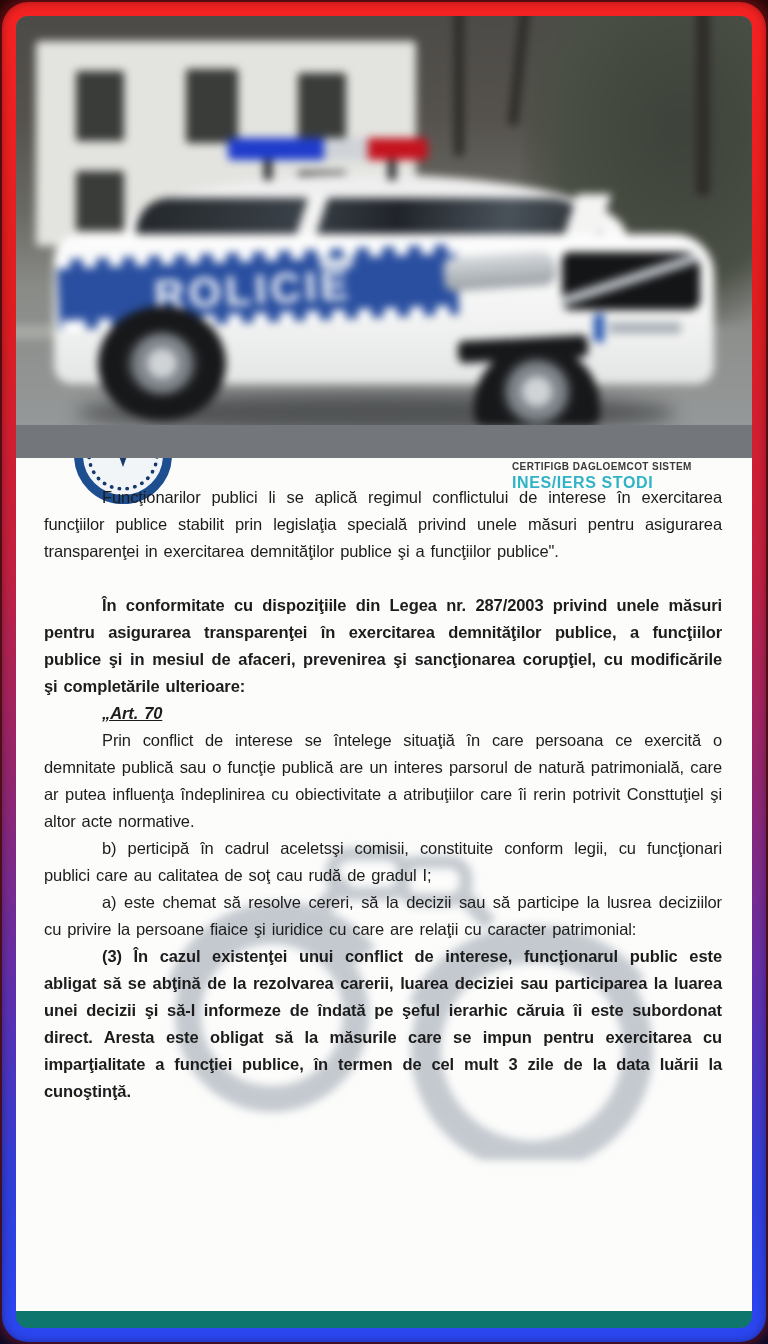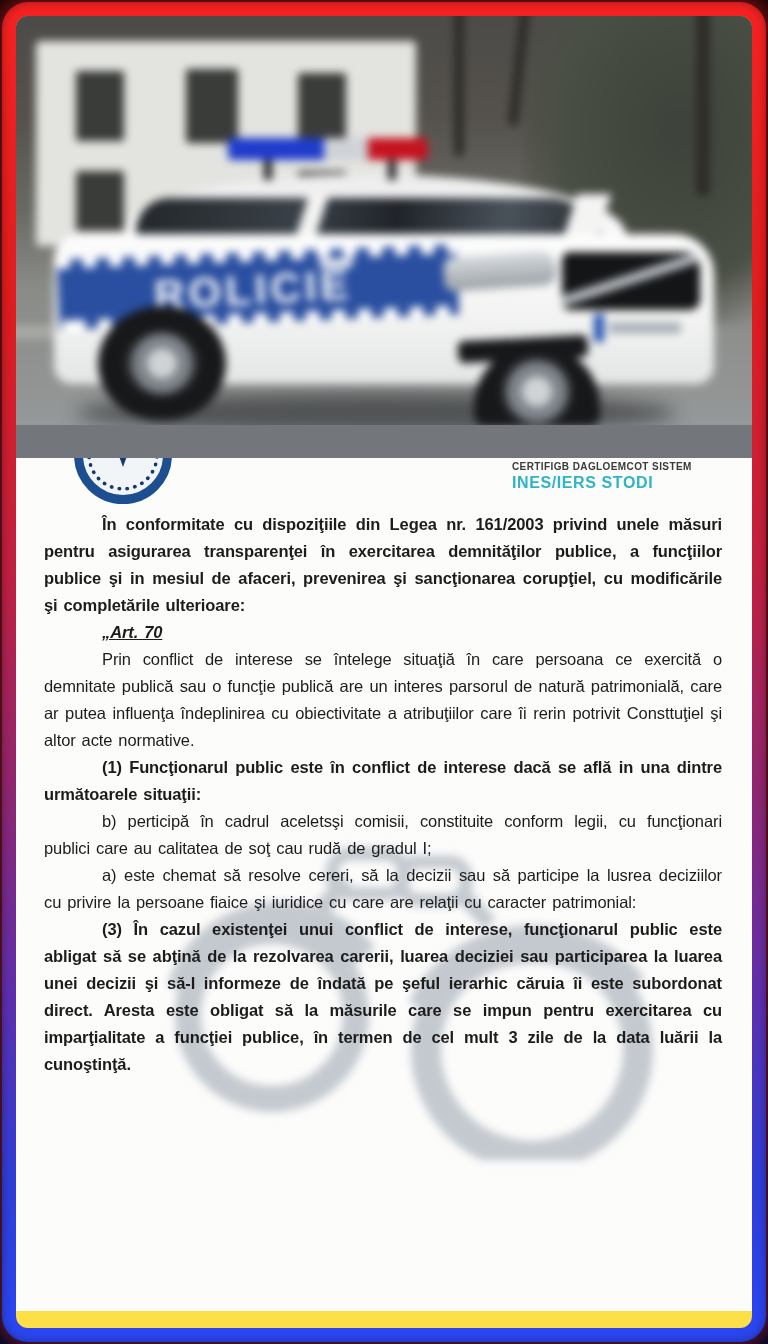--- a/index.html
+++ b/index.html
@@ -15,7 +15,7 @@
     box-shadow:0 0 14px 4px rgba(200,30,40,.45), inset 0 0 10px rgba(0,0,0,.35);
   }
   .inner{
-    position:absolute;inset:16px;border-radius:12px;overflow:hidden;background:#fde047;
+    position:absolute;inset:16px;border-radius:12px;overflow:hidden;background:#0f766e;
   }
   
   .photo{position:relative;height:409px;overflow:hidden;background:#6f6f6a;}

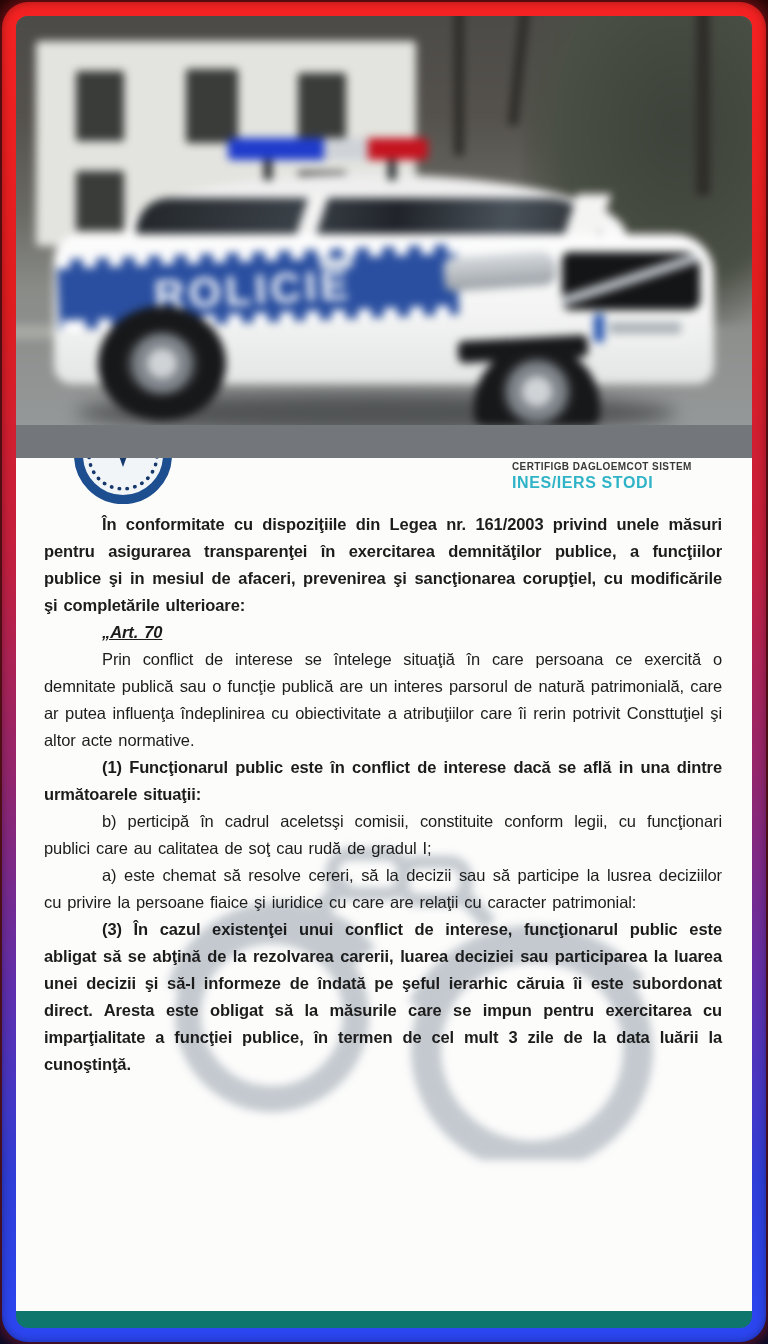--- a/index.html
+++ b/index.html
@@ -156,6 +156,7 @@
     </div>
 
     <div class="doc-content">
+        <p class="para regular">Funcţionarilor publici li se aplică regimul conflictului de interese în exercitarea funcţiilor publice stabilit prin legislaţia specială privind unele măsuri pentru asigurarea transparenţei in exercitarea demnităţilor publice şi a funcţiilor publice".</p>
         <p class="para bold gap-before">În conformitate cu dispoziţiile din Legea nr. 161/2003 privind unele măsuri pentru asigurarea transparenţei în exercitarea demnităţilor publice, a funcţiilor publice şi in mesiul de afaceri, prevenirea şi sancţionarea corupţiel, cu modificările şi completările ulterioare:</p>
         <p class="para art">„Art. 70</p>
         <p class="para regular">Prin conflict de interese se întelege situaţiă în care persoana ce exercită o demnitate publică sau o funcţie publică are un interes parsorul de natură patrimonială, care ar putea influenţa îndeplinirea cu obiectivitate a atribuţiilor care îi rerin potrivit Consttuţiel şi altor acte normative.</p>

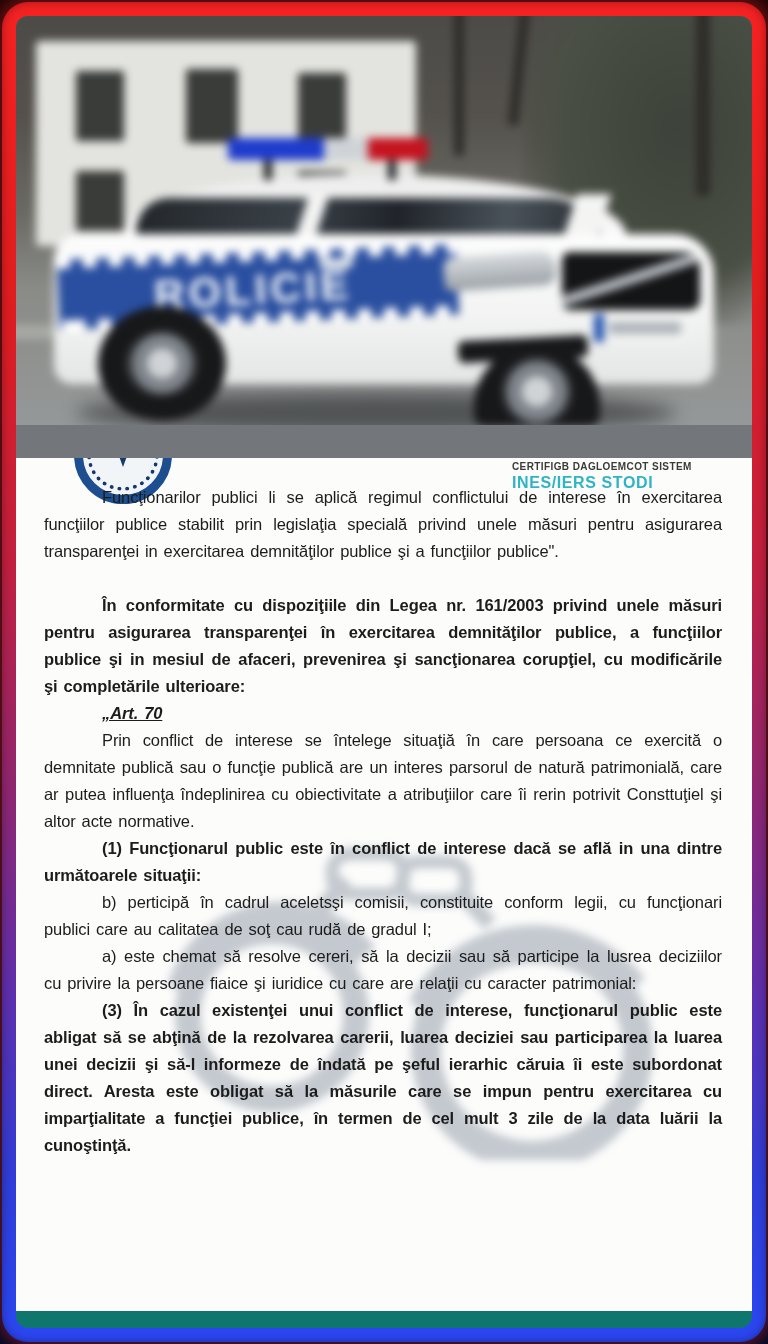--- a/index.html
+++ b/index.html
@@ -157,7 +157,7 @@
 
     <div class="doc-content">
         <p class="para regular">Funcţionarilor publici li se aplică regimul conflictului de interese în exercitarea funcţiilor publice stabilit prin legislaţia specială privind unele măsuri pentru asigurarea transparenţei in exercitarea demnităţilor publice şi a funcţiilor publice".</p>
-        <p class="para bold gap-before">În conformitate cu dispoziţiile din Legea nr. 161/2003 privind unele măsuri pentru asigurarea transparenţei în exercitarea demnităţilor publice, a funcţiilor publice şi in mesiul de afaceri, prevenirea şi sancţionarea corupţiel, cu modificările şi completările ulterioare:</p>
+        <p class="para bold gap-before">În conformitate cu dispoziţiile din Legea nr. 287/2003 privind unele măsuri pentru asigurarea transparenţei în exercitarea demnităţilor publice, a funcţiilor publice şi in mesiul de afaceri, prevenirea şi sancţionarea corupţiel, cu modificările şi completările ulterioare:</p>
         <p class="para art">„Art. 70</p>
         <p class="para regular">Prin conflict de interese se întelege situaţiă în care persoana ce exercită o demnitate publică sau o funcţie publică are un interes parsorul de natură patrimonială, care ar putea influenţa îndeplinirea cu obiectivitate a atribuţiilor care îi rerin potrivit Consttuţiel şi altor acte normative.</p>
         <p class="para bold">(1) Funcţionarul public este în conflict de interese dacă se află in una dintre următoarele situaţii:</p>

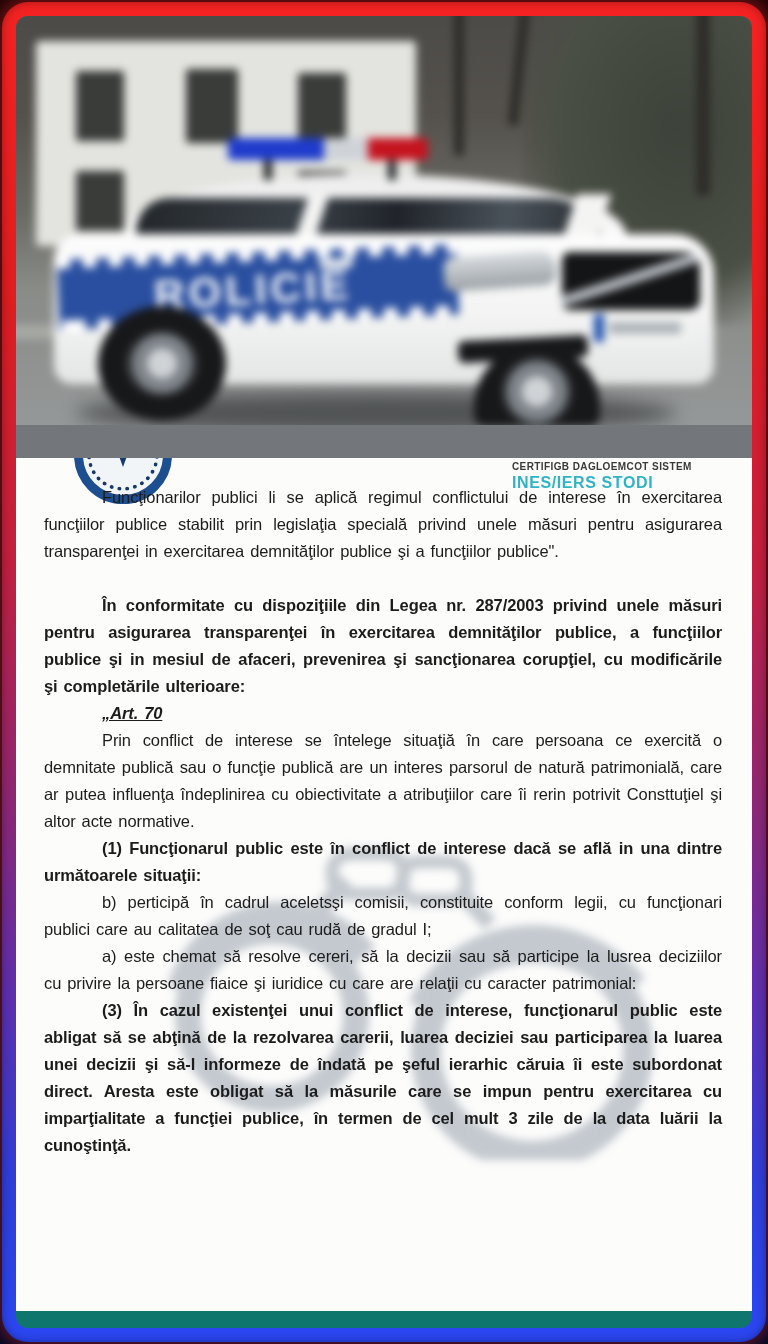--- a/index.html
+++ b/index.html
@@ -160,7 +160,6 @@
         <p class="para bold gap-before">În conformitate cu dispoziţiile din Legea nr. 287/2003 privind unele măsuri pentru asigurarea transparenţei în exercitarea demnităţilor publice, a funcţiilor publice şi in mesiul de afaceri, prevenirea şi sancţionarea corupţiel, cu modificările şi completările ulterioare:</p>
         <p class="para art">„Art. 70</p>
         <p class="para regular">Prin conflict de interese se întelege situaţiă în care persoana ce exercită o demnitate publică sau o funcţie publică are un interes parsorul de natură patrimonială, care ar putea influenţa îndeplinirea cu obiectivitate a atribuţiilor care îi rerin potrivit Consttuţiel şi altor acte normative.</p>
-        <p class="para bold">(1) Funcţionarul public este în conflict de interese dacă se află in una dintre următoarele situaţii:</p>
         <p class="para regular">b) perticipă în cadrul aceletsşi comisii, constituite conform legii, cu funcţionari publici care au calitatea de soţ cau rudă de gradul I;</p>
         <p class="para regular">a) este chemat să resolve cereri, să la decizii sau să participe la lusrea deciziilor cu privire la persoane fiaice şi iuridice cu care are relaţii cu caracter patrimonial:</p>
         <p class="para bold">(3) În cazul existenţei unui conflict de interese, funcţionarul public este abligat să se abţină de la rezolvarea carerii, luarea deciziei sau participarea la luarea unei decizii şi să-l informeze de îndată pe şeful ierarhic căruia îi este subordonat direct. Aresta este obligat să la măsurile care se impun pentru exercitarea cu imparţialitate a funcţiei publice, în termen de cel mult 3 zile de la data luării la cunoştinţă.</p>

